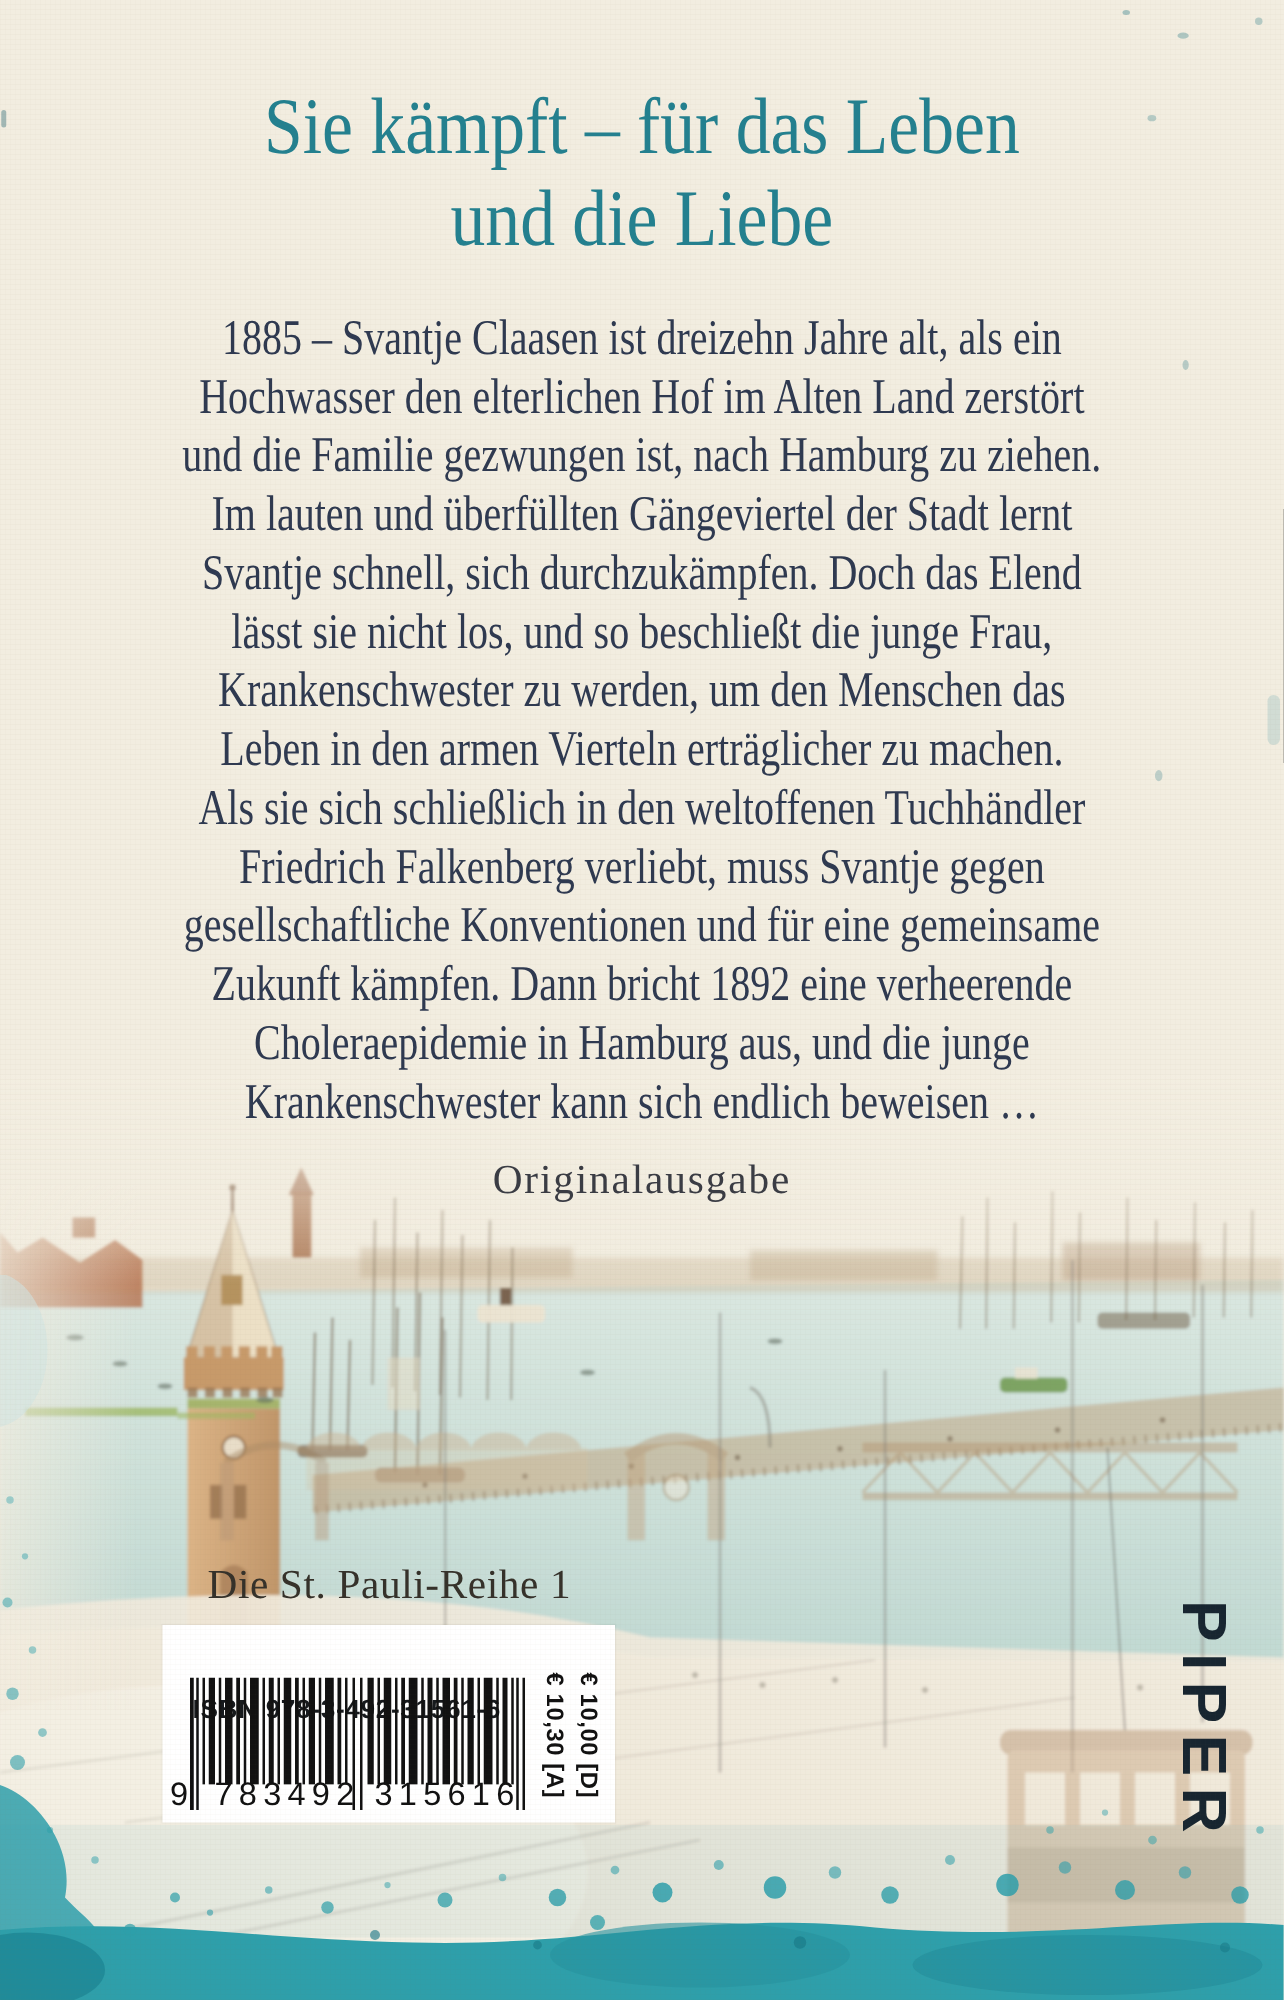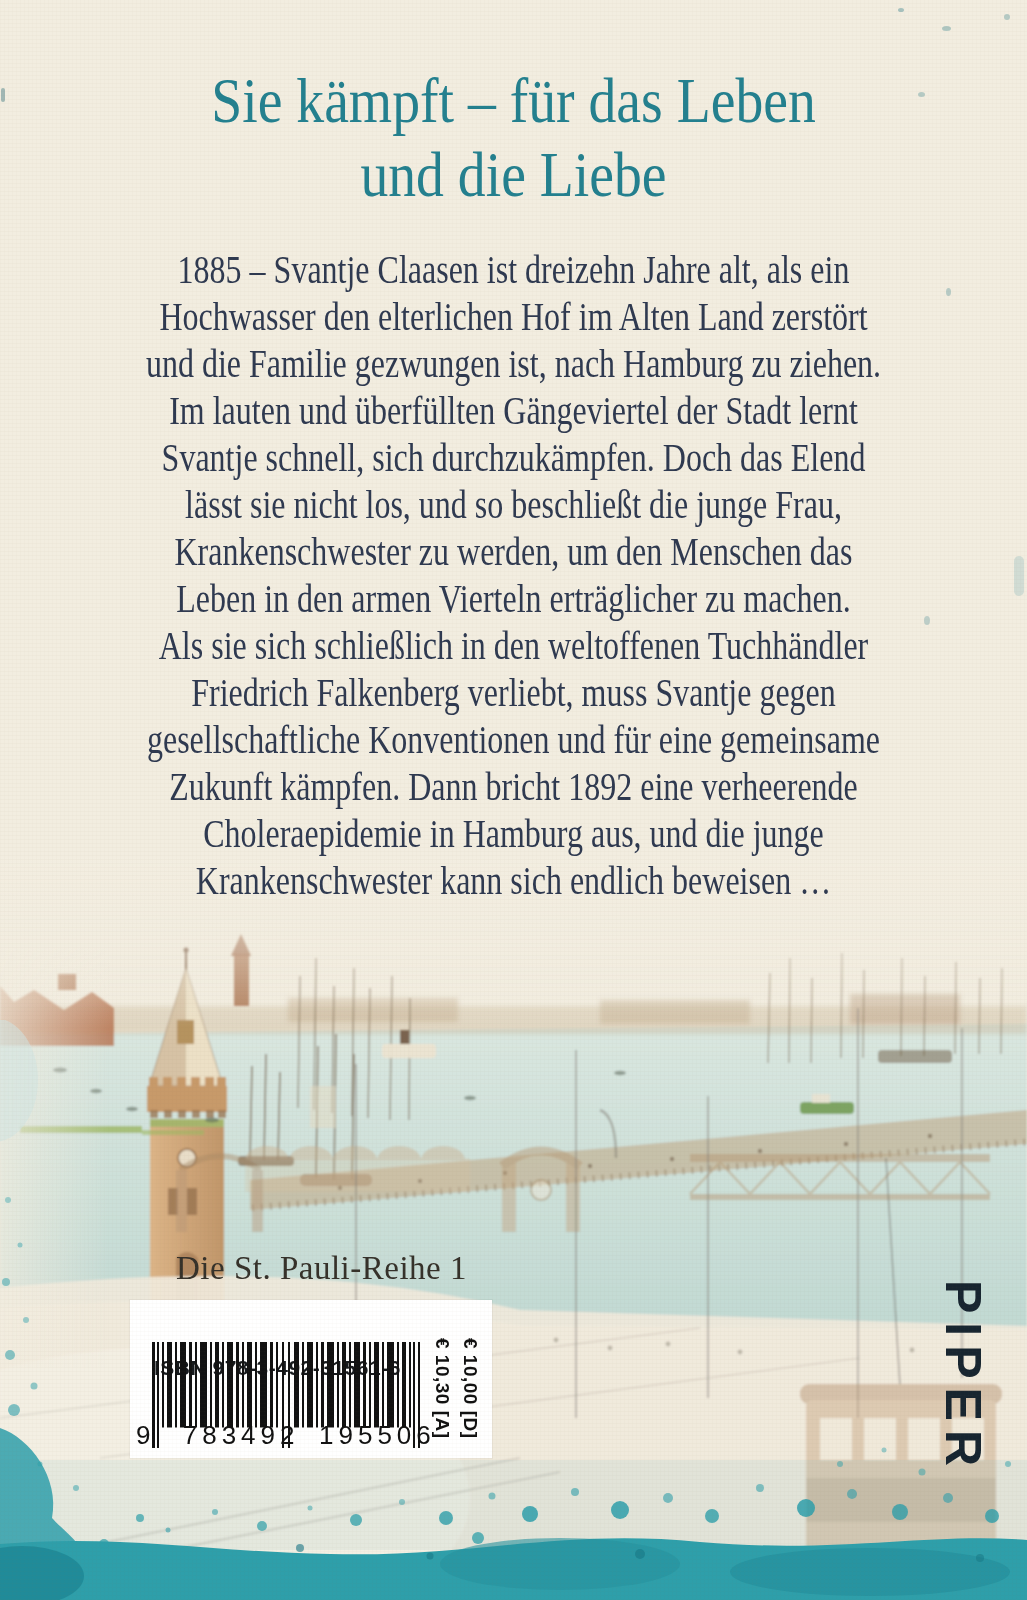--- a/index.html
+++ b/index.html
@@ -352,6 +352,7 @@
 Choleraepidemie in Hamburg aus, und die junge
 Krankenschwester kann sich endlich beweisen …</p>
 
+  <div class="edition">Originalausgabe</div>
 
   <div class="series">Die St. Pauli-Reihe 1</div>
 

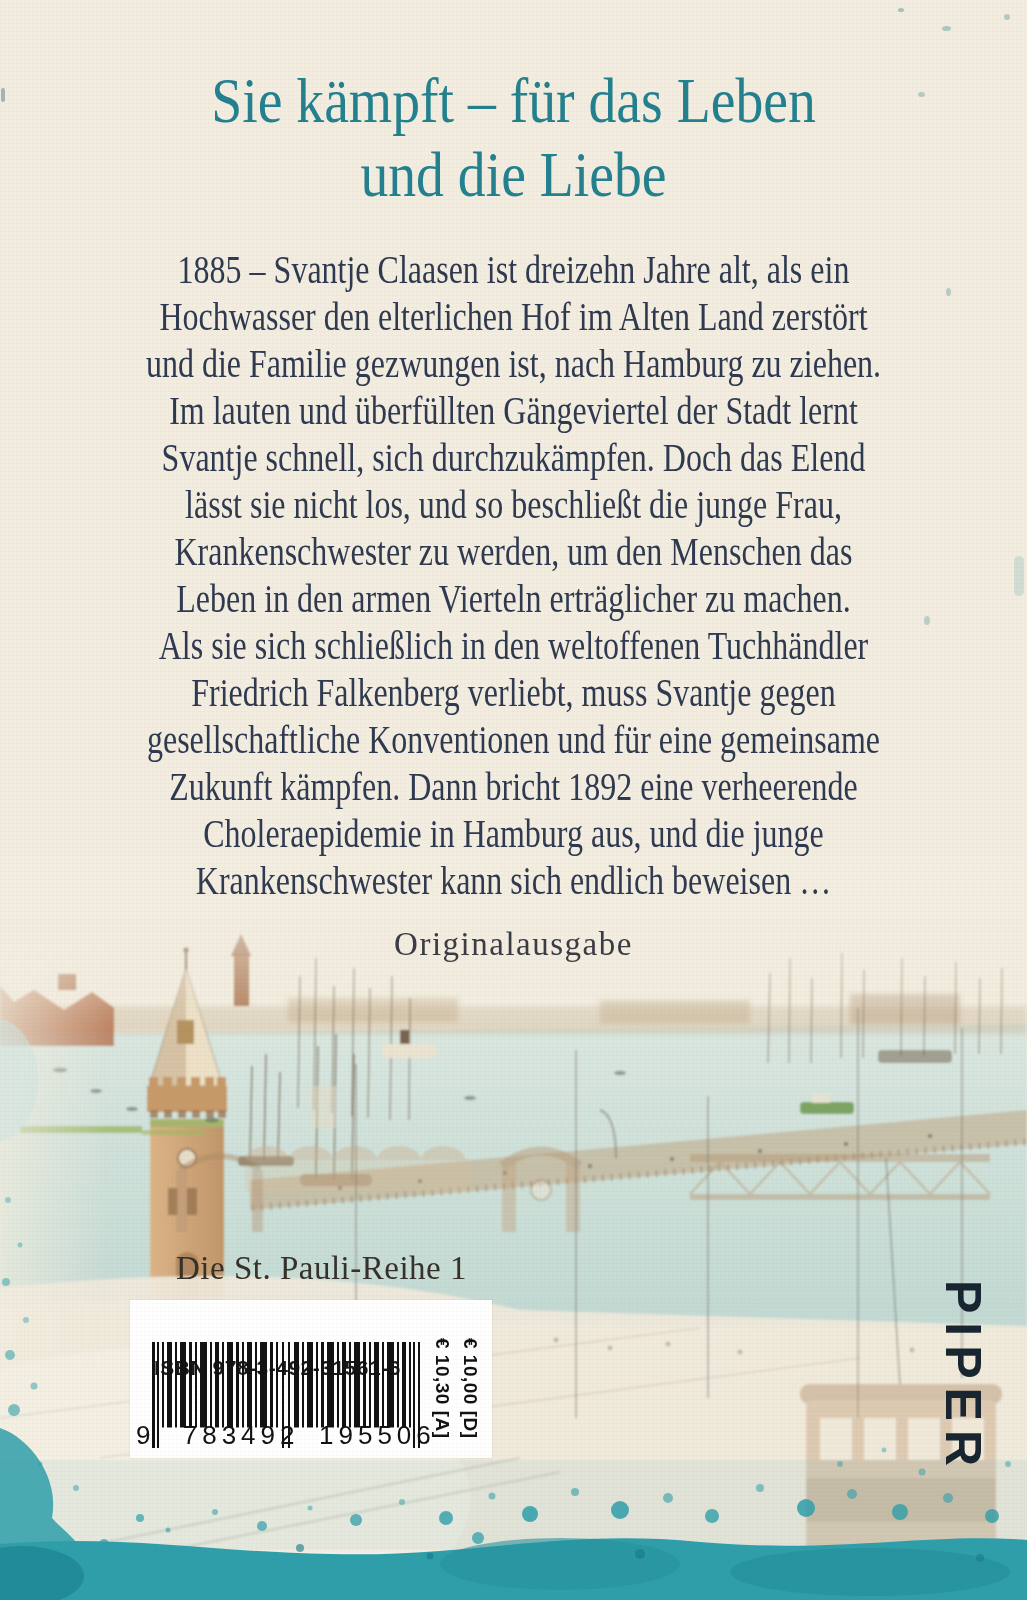--- a/index.html
+++ b/index.html
@@ -38,7 +38,7 @@
     text-align:center;font-size:33px;letter-spacing:1.5px;color:#3a3c44;
   }
   .series{
-    position:absolute;top:1250px;left:176px;z-index:5;
+    position:absolute;top:1250px;left:166px;z-index:5;
     font-size:33px;color:#35312a;letter-spacing:.5px;
   }
   .isbn-block{position:absolute;left:130px;top:1300px;width:362px;z-index:6;

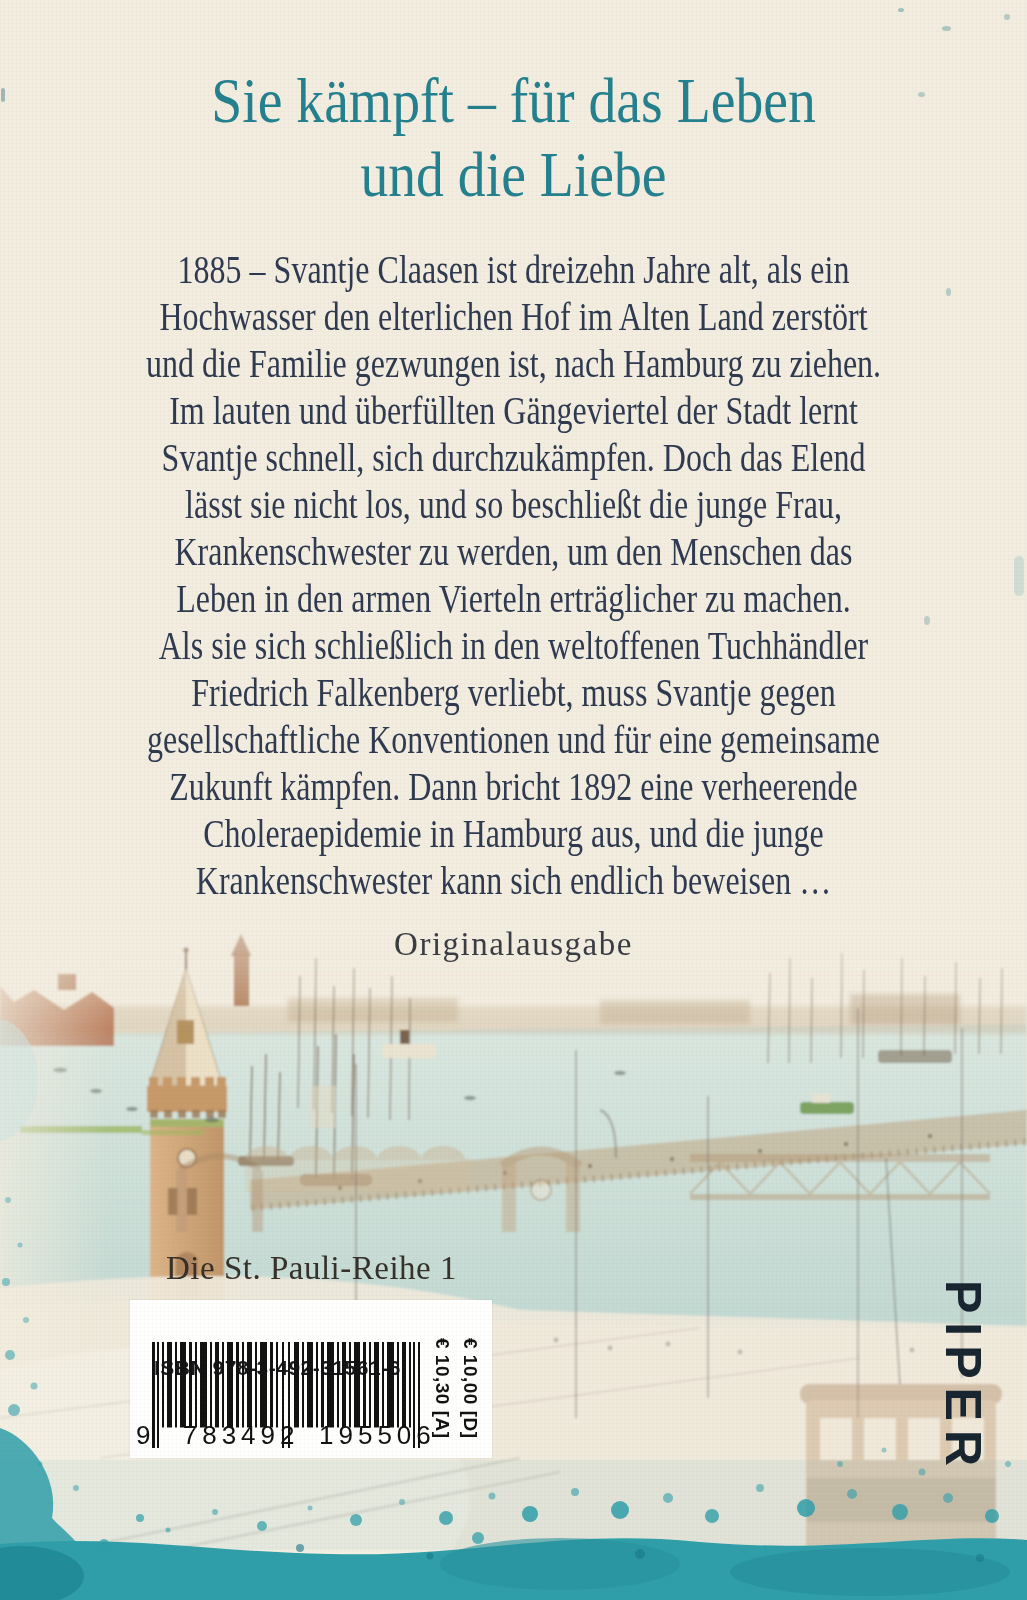--- a/index.html
+++ b/index.html
@@ -48,7 +48,7 @@
   .barcode-wrap{position:absolute;left:22px;top:42px;width:268px;height:106px;}
   .digits{position:absolute;left:-16px;top:78px;width:300px;font-size:26px;font-weight:500;color:#111;display:flex;}
   .digits .d9{width:30px;}
-  .digits .grp{letter-spacing:5px;width:128px;text-align:center;margin-left:19px;}
+  .digits .grp{letter-spacing:5px;width:128px;text-align:center;}
   .prices{
     position:absolute;right:8px;top:38px;height:116px;
     writing-mode:vertical-rl;font-size:19px;font-weight:600;color:#111;

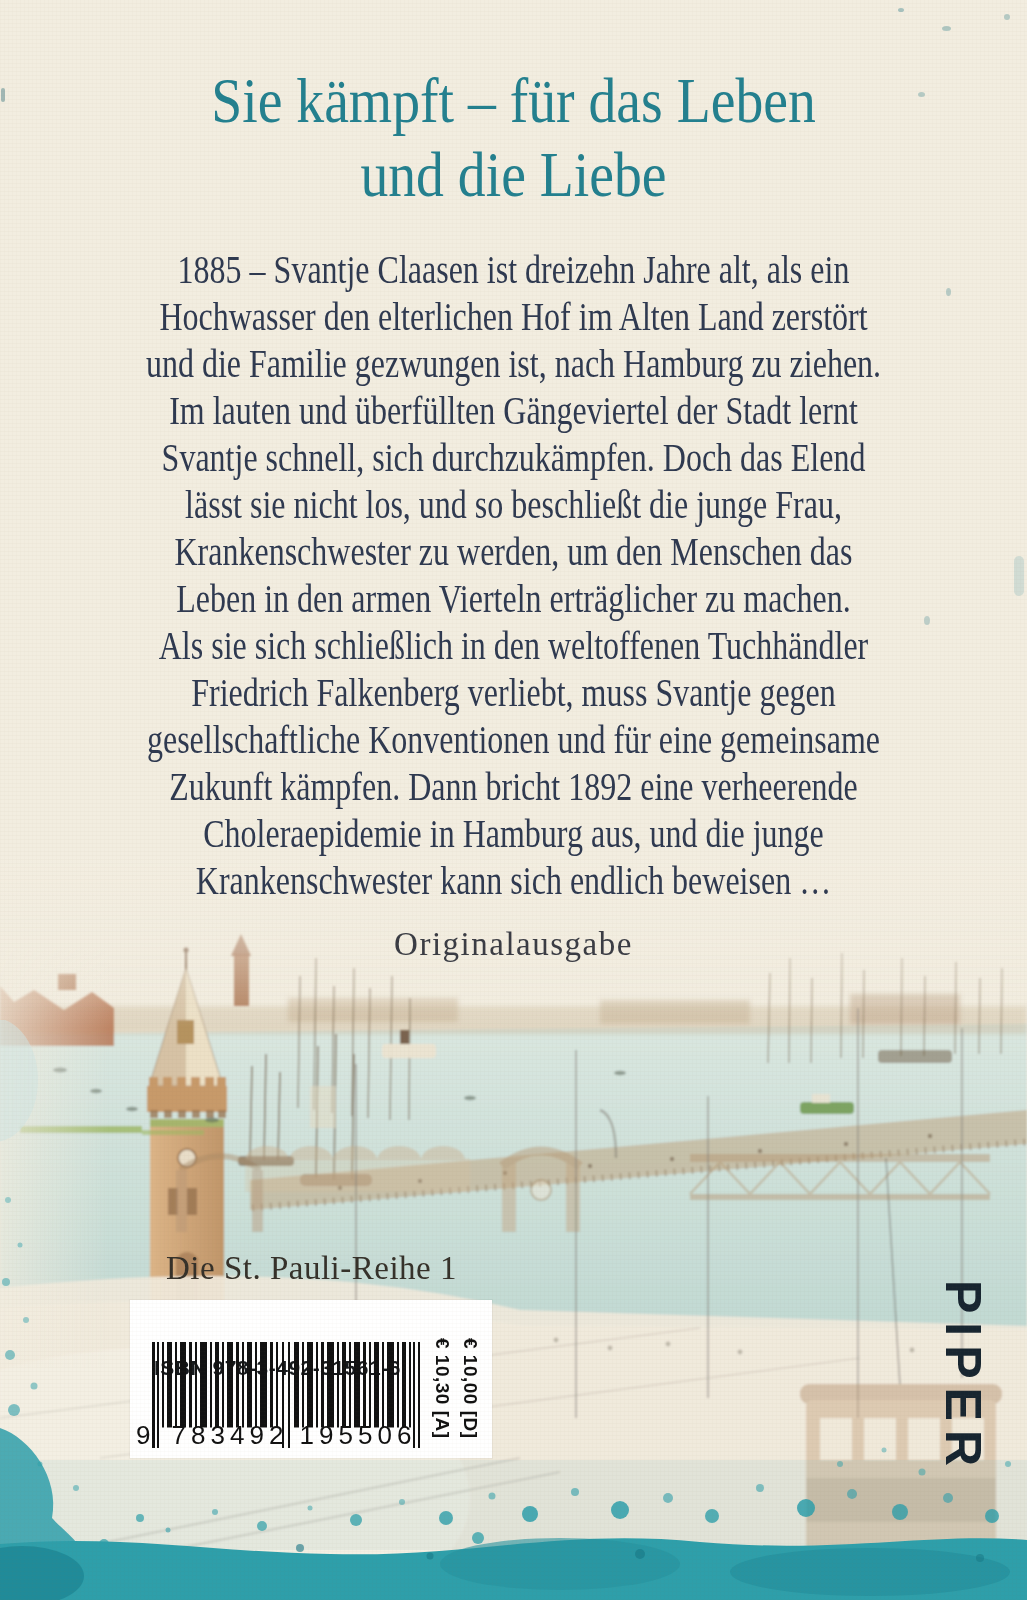--- a/index.html
+++ b/index.html
@@ -409,7 +409,7 @@
         <div class="digits">
           <span class="d9">9</span>
           <span class="grp">783492</span>
-          <span class="grp">195506</span>
+          <span class="grp">315616</span>
         </div>
       </div>
       <div class="prices">

